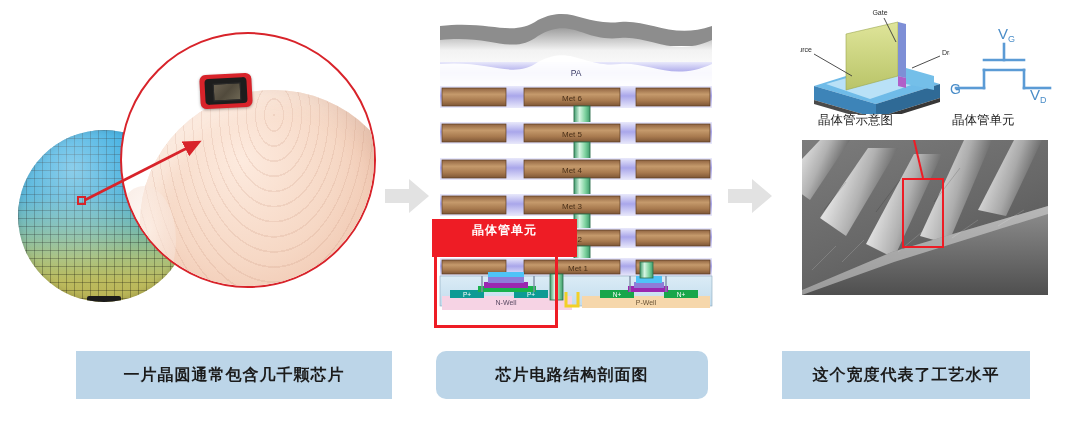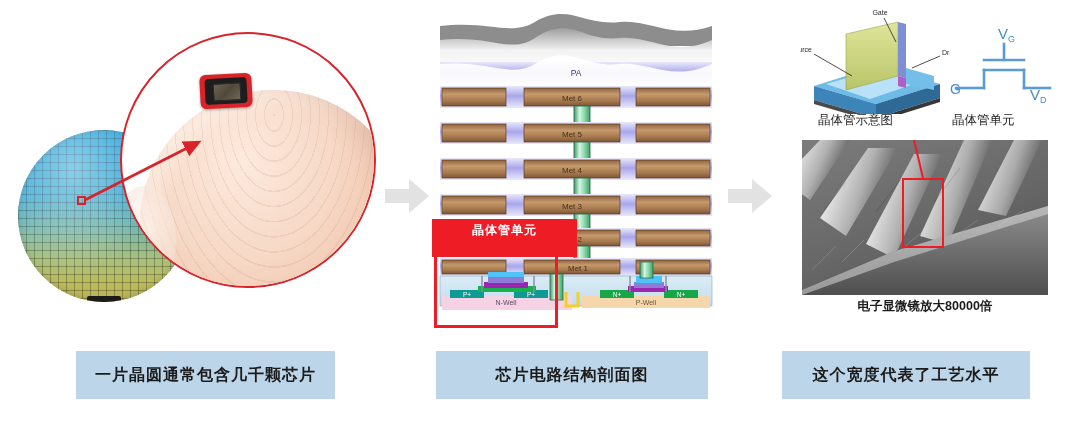--- a/index.html
+++ b/index.html
@@ -479,7 +479,6 @@
     </svg>
   </div>
 
-  <div id="cap-sem">电子显微镜放大80000倍</div>
 </div>
 
 <div class="caption-box" id="caption-box-1">一片晶圆通常包含几千颗芯片</div>

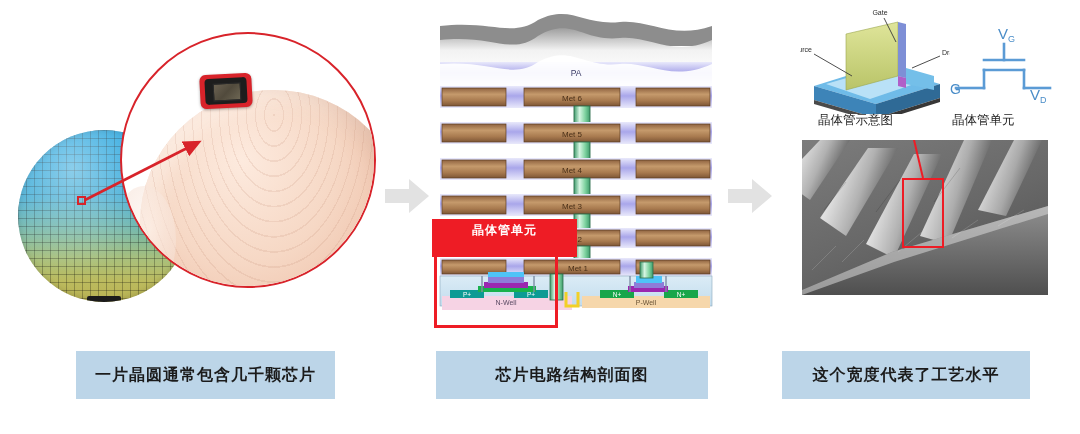--- a/index.html
+++ b/index.html
@@ -201,7 +201,7 @@
     letter-spacing: 1px;
     height: 48px;
   }
-  #caption-box-1 { left: 76px;  top: 351px; width: 259px; }
+  #caption-box-1 { left: 76px;  top: 351px; width: 316px; }
   #caption-box-2 { left: 436px; top: 351px; width: 272px; }
   #caption-box-3 { left: 782px; top: 351px; width: 248px; }
 </style>

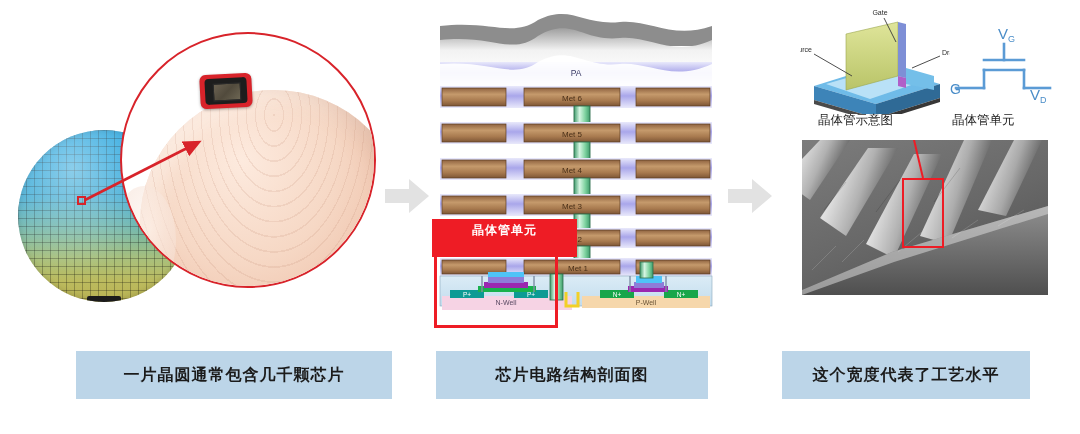--- a/index.html
+++ b/index.html
@@ -202,7 +202,7 @@
     height: 48px;
   }
   #caption-box-1 { left: 76px;  top: 351px; width: 316px; }
-  #caption-box-2 { left: 436px; top: 351px; width: 272px; }
+  #caption-box-2 { left: 436px; top: 351px; width: 272px; border-radius: 10px; }
   #caption-box-3 { left: 782px; top: 351px; width: 248px; }
 </style>
 </head>

